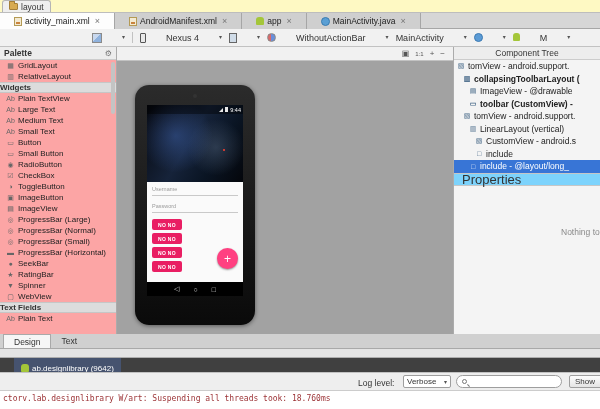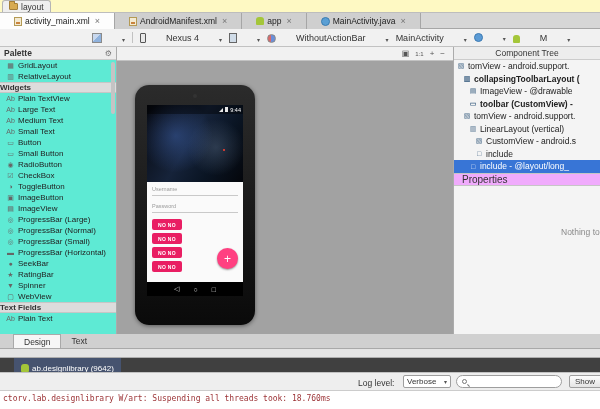--- a/index.html
+++ b/index.html
@@ -29,7 +29,7 @@
   
   .toolbar{position:absolute;left:0;top:29px;width:600px;height:18px;background:#f1f1f1;
            border-bottom:1px solid #c2c2c2;display:flex;align-items:center;gap:7px;padding-left:92px}
-  .combo{display:inline-flex;align-items:flex-end;gap:20px}
+  .combo{display:inline-flex;align-items:flex-start;gap:20px}
   .dd{font-size:6px;color:#555}
   .tsep{width:1px;height:11px;background:#c2c2c2}
   .ic-cfg{width:10px;height:10px;border:1px solid #8a8a8a;background:linear-gradient(135deg,#c8d8ee 50%,#8fb2dd 50%)}

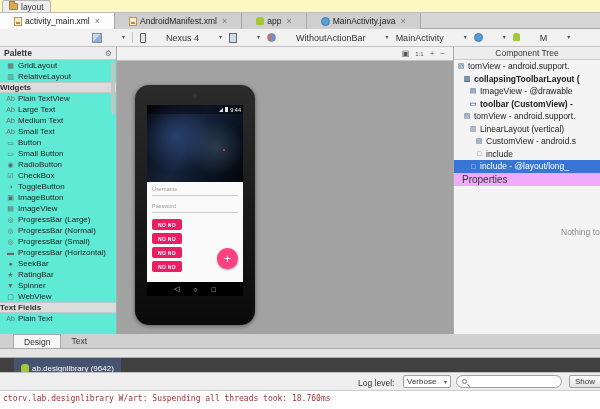--- a/index.html
+++ b/index.html
@@ -42,7 +42,7 @@
   
   .main{position:absolute;left:0;top:47px;width:600px;height:287px}
 
-  .palette{position:absolute;left:0;top:0;width:117px;height:287px;background:#5eead4;
+  .palette{position:absolute;left:0;top:0;width:117px;height:287px;background:#fca5a5;
            border-right:1px solid #ababab;overflow:hidden}
   .pal-header{height:13px;display:flex;align-items:center;padding:0 4px;font-size:8.5px;font-weight:bold;
               background:#ededed;border-bottom:1px solid #ccc}

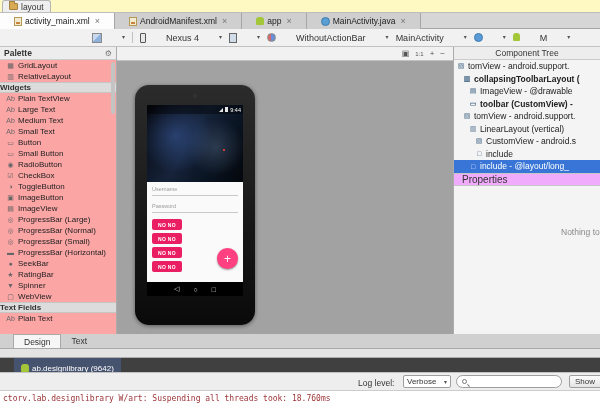--- a/index.html
+++ b/index.html
@@ -102,8 +102,8 @@
   .trow.bold{font-weight:bold}
   .trow.sel{color:#fff}
   .trow.sel .ticon{color:#dce6f5}
-  .props-header{height:13px;display:flex;align-items:center;padding-left:8px;font-size:10px;
-                background:#f0abfc;border-top:1px solid #c6c6c6;border-bottom:1px solid #c6c6c6}
+  .props-header{height:13px;display:flex;align-items:center;padding-left:8px;font-size:13px;
+                background:#7dd3fc;border-top:1px solid #c6c6c6;border-bottom:1px solid #c6c6c6}
   .props-empty{position:absolute;left:107px;top:180px;font-size:8.5px;color:#8a8a8a;white-space:nowrap}
 
   

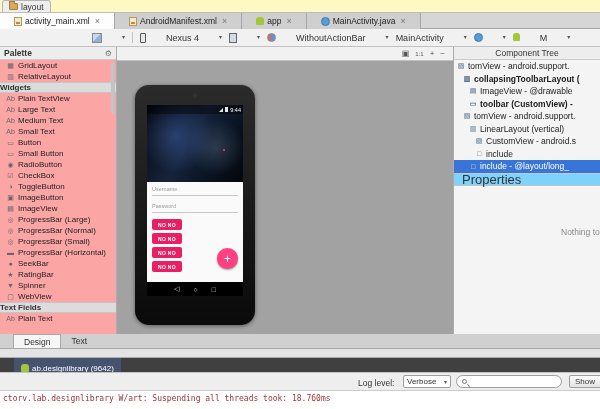--- a/index.html
+++ b/index.html
@@ -108,7 +108,7 @@
 
   
   .mode-tabs{position:absolute;left:0;top:334px;width:600px;height:15px;background:#d0d0d0;
-             border-bottom:1px solid #a9a9a9;display:flex;align-items:stretch;padding-left:13px}
+             border-bottom:1px solid #a9a9a9;display:flex;align-items:stretch;padding-left:3px}
   .mtab{display:flex;align-items:center;padding:0 10px;font-size:8.5px}
   .mtab.active{background:#f6f6f6;border:1px solid #a9a9a9;border-bottom:none}
   .gapstrip{position:absolute;left:0;top:349px;width:600px;height:8px;background:#e4e4e4}

